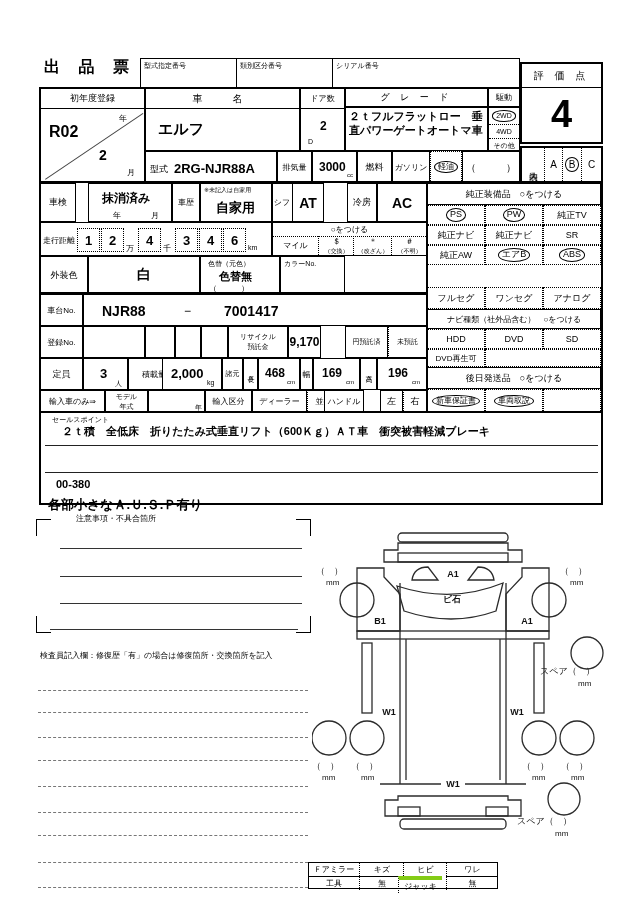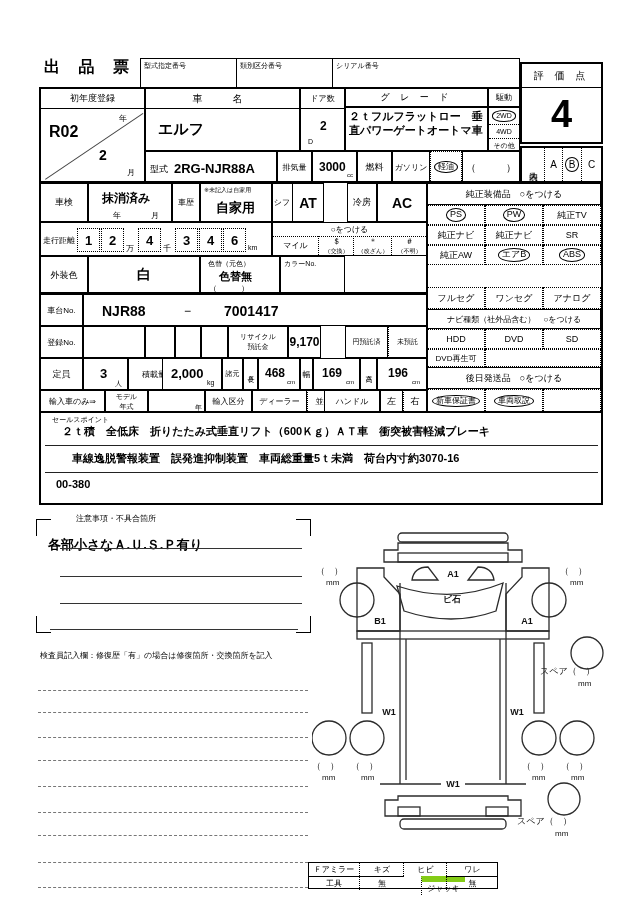--- a/index.html
+++ b/index.html
@@ -97,7 +97,7 @@
     <span class="lbl f10" style="left:3px;top:9px">（　　　）</span>
   </div>
 
-  <div class="c cen f9" style="left:40px;top:183px;width:48px;height:39px">車検</div>
+  <div class="c cen f9" style="left:40px;top:183px;width:36px;height:39px">車検</div>
   <div class="c" style="left:88px;top:183px;width:84px;height:39px">
     <span class="lbl f12 b" style="left:13px;top:6px">抹消済み</span>
     <span class="lbl f8" style="left:24px;top:26px">年</span>

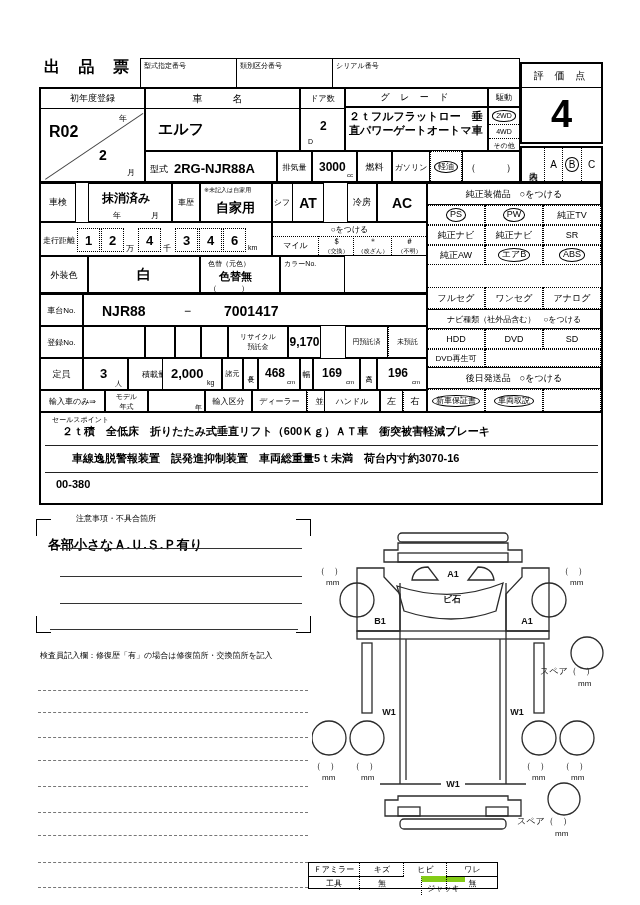--- a/index.html
+++ b/index.html
@@ -207,7 +207,7 @@
   <div class="c cen f8" style="left:205px;top:390px;width:47px;height:23px">輸入区分</div>
   <div class="c cen f8" style="left:252px;top:390px;width:55px;height:23px">ディーラー</div>
   <div class="c cen f8 dl" style="left:307px;top:390px;width:33px;height:23px">並行</div>
-  <div class="c cen f8" style="left:324px;top:390px;width:56px;height:23px">ハンドル</div>
+  <div class="c cen f8" style="left:324px;top:390px;width:40px;height:23px">ハンドル</div>
   <div class="c cen f9" style="left:380px;top:390px;width:23px;height:23px">左</div>
   <div class="c cen f9 dl" style="left:403px;top:390px;width:24px;height:23px">右</div>
 

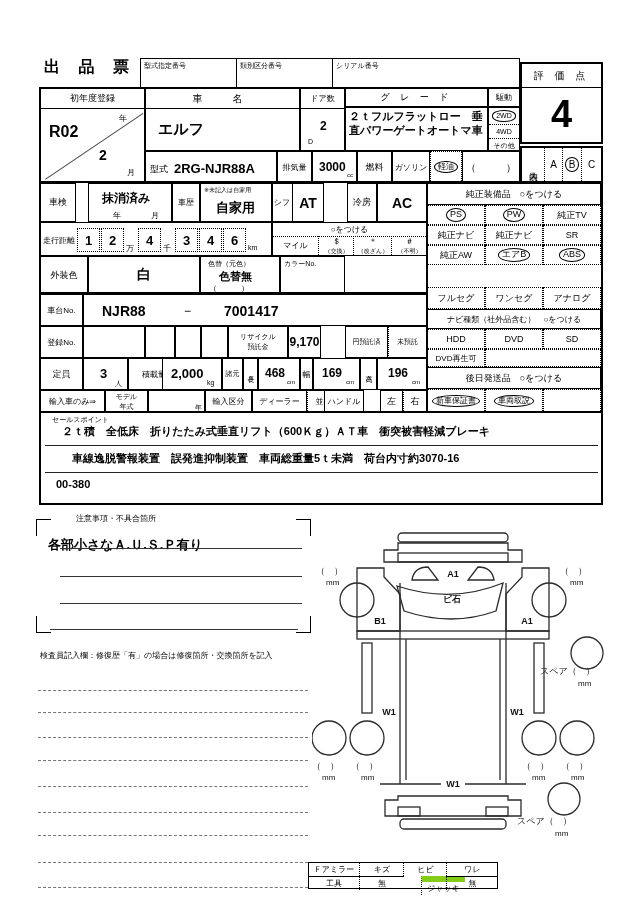--- a/index.html
+++ b/index.html
@@ -259,7 +259,6 @@
   <span class="lbl f7" style="left:52px;top:415px">セールスポイント</span>
   <div class="nb abs f11 b" style="left:62px;top:424px;width:480px">２ｔ積　全低床　折りたたみ式垂直リフト（600Ｋｇ）ＡＴ車　衝突被害軽減ブレーキ</div>
   <div class="hl" style="left:45px;top:445px;width:553px"></div>
-  <div class="nb abs f11 b" style="left:72px;top:451px;width:480px">車線逸脱警報装置　誤発進抑制装置　車両総重量5ｔ未満　荷台内寸約3070-16</div>
   <div class="hl" style="left:45px;top:472px;width:553px"></div>
   <div class="nb abs f11 b" style="left:56px;top:478px;width:120px">00-380</div>
 

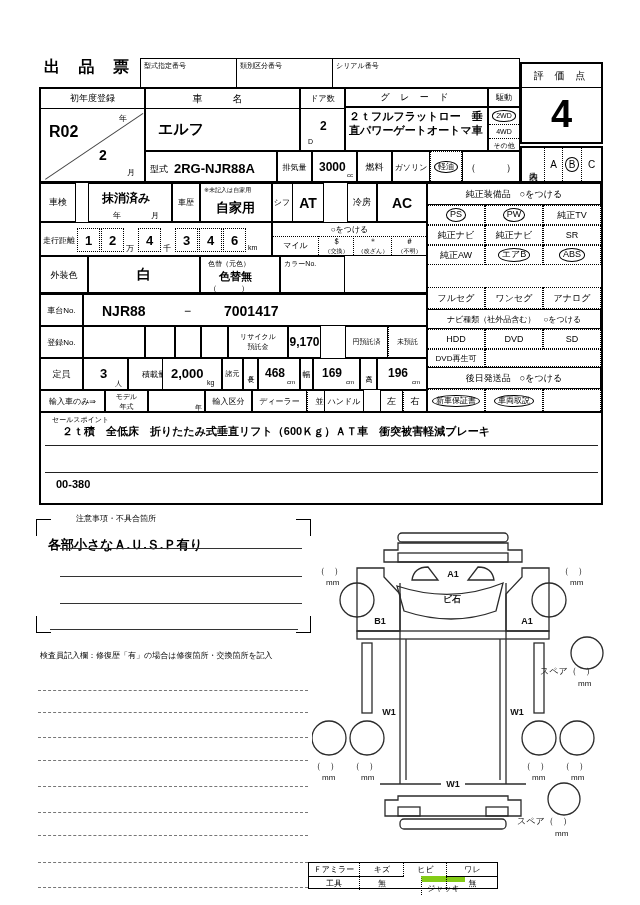--- a/index.html
+++ b/index.html
@@ -267,7 +267,7 @@
   <div class="nb abs" style="left:36px;top:616px;width:14px;height:16px;border-left:1px solid #000;border-bottom:1px solid #000"></div>
   <div class="nb abs" style="left:296px;top:616px;width:14px;height:16px;border-right:1px solid #000;border-bottom:1px solid #000"></div>
   <span class="lbl f8" style="left:72px;top:513px;background:#fff;padding:0 4px">注意事項・不具合箇所</span>
-  <div class="nb abs f13 b" style="left:48px;top:536px;width:245px">各部小さなＡ.Ｕ.Ｓ.Ｐ有り</div>
+  <div class="nb abs f13 b" style="left:48px;top:496px;width:245px">各部小さなＡ.Ｕ.Ｓ.Ｐ有り</div>
   <div class="hl" style="left:60px;top:548px;width:242px;border-color:#333"></div>
   <div class="hl" style="left:60px;top:576px;width:242px;border-color:#333"></div>
   <div class="hl" style="left:60px;top:603px;width:242px;border-color:#333"></div>

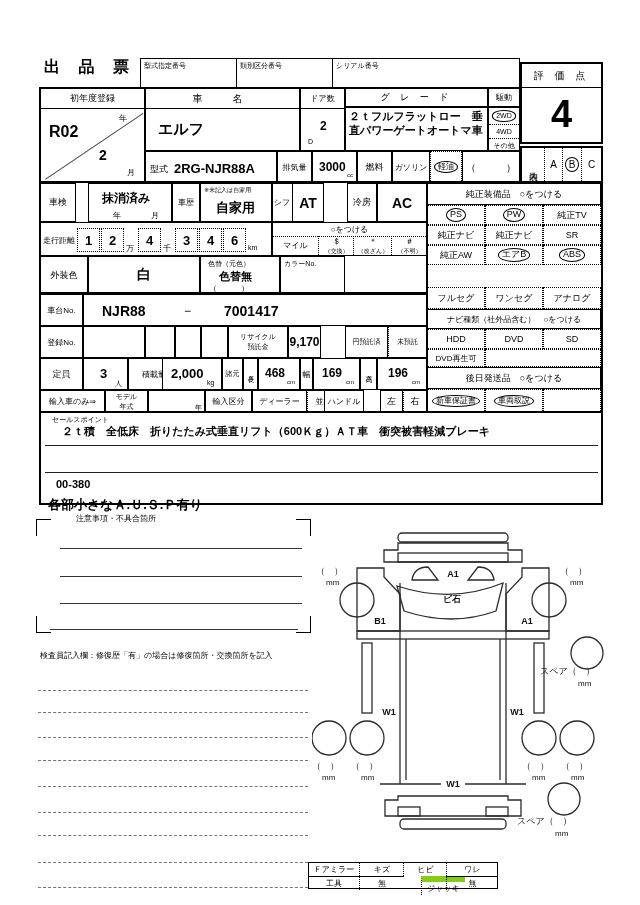--- a/index.html
+++ b/index.html
@@ -352,7 +352,7 @@
     <div class="nb abs cen f8 dl" style="left:137px;top:0;width:51px;height:13px">ワレ</div>
     <div class="nb abs cen f8" style="left:0;top:13px;width:50px;height:13px;border-top:1px solid #000">工具</div>
     <div class="nb abs cen f8 dl" style="left:50px;top:13px;width:44px;height:13px;border-top:1px solid #000">無</div>
-    <div class="nb abs cen f8 dl" style="left:112px;top:13px;width:43px;height:13px;border-top:6px solid #84cc16">ジャッキ</div>
+    <div class="nb abs cen f8 dl" style="left:89px;top:13px;width:43px;height:13px;border-top:4px solid #84cc16">ジャッキ</div>
     <div class="nb abs cen f8 dl" style="left:137px;top:13px;width:51px;height:13px;border-top:1px solid #000">無</div>
   </div>
 

